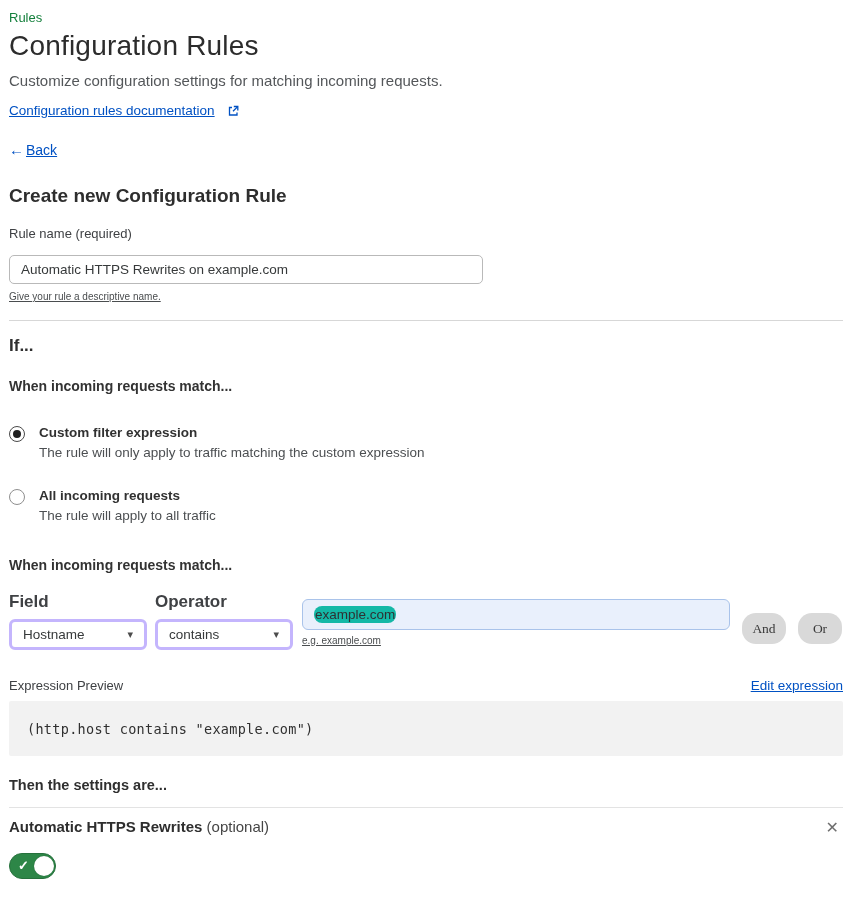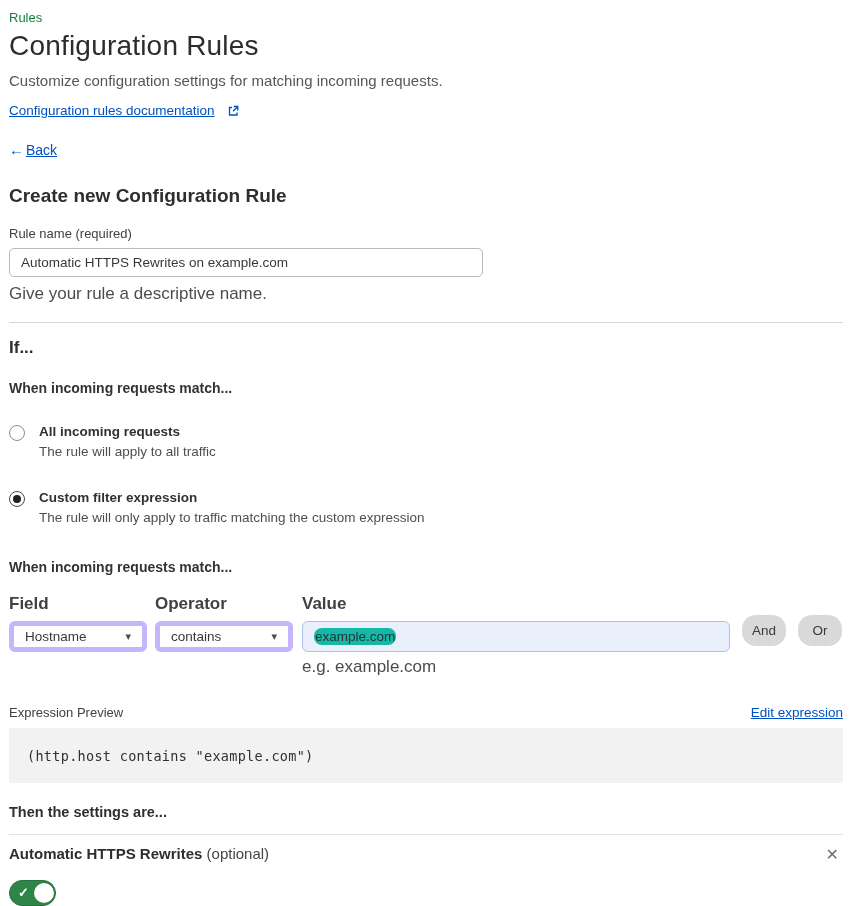--- a/index.html
+++ b/index.html
@@ -27,7 +27,7 @@
 
   .field-label { font-size: 13px; color: #3f4144; margin-top: 19px; }
   .text-input {
-    margin-top: 7px; width: 474px; height: 29px;
+    margin-top: 14px; width: 474px; height: 29px;
     border: 1px solid #b9b9b9; border-radius: 5px;
     font-size: 13.5px; color: #36393a; padding: 0 11px;
     font-family: "Liberation Sans", sans-serif;

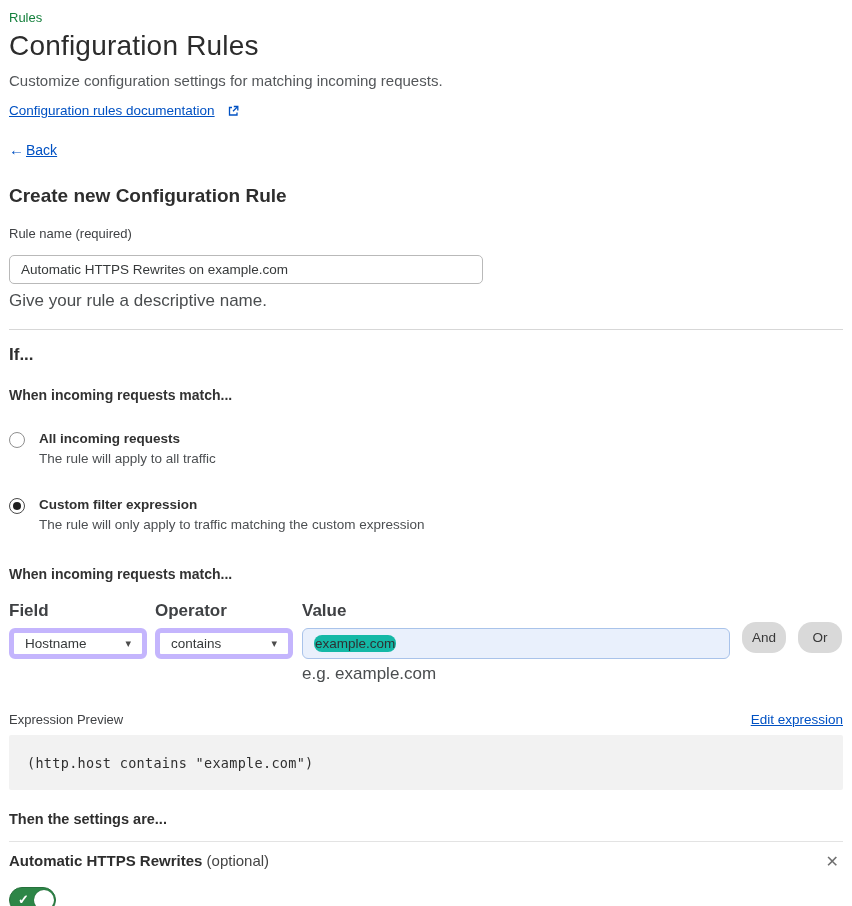--- a/index.html
+++ b/index.html
@@ -33,7 +33,7 @@
     font-family: "Liberation Sans", sans-serif;
     background: #fff; outline: none; display: flex; align-items: center;
   }
-  .helper { font-size: 17px; color: #4a4d4f; margin-top: 7px; }
+  .helper { font-size: 10px; color: #4a4d4f; margin-top: 7px; text-decoration: underline; }
 
   .divider { border: none; border-top: 1px solid #d7d7d7; margin-top: 18px; }
   .divider-light { border: none; border-top: 1px solid #e3e3e3; }

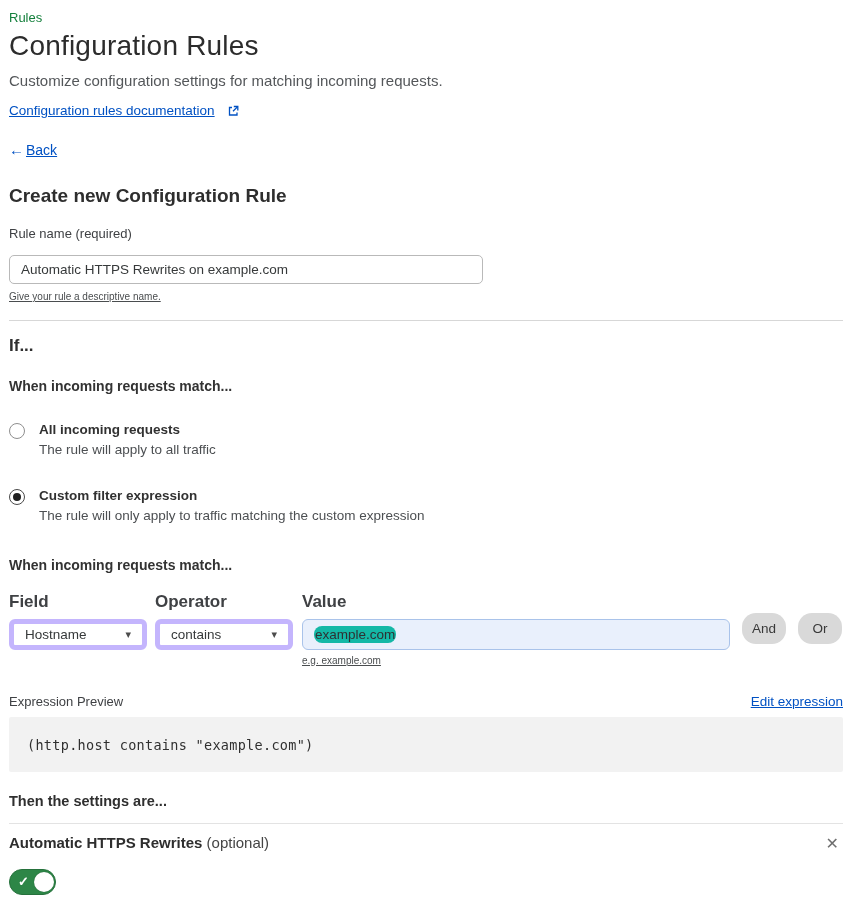--- a/index.html
+++ b/index.html
@@ -150,19 +150,19 @@
   <h3 class="h3">If...</h3>
   <div class="h4" style="margin-top:22px;">When incoming requests match...</div>
 
+  <div class="radio-option" style="margin-top:31px;">
+    <span class="radio-circle checked"></span>
+    <span class="radio-texts">
+      <div class="radio-label">Custom filter expression</div>
+      <div class="radio-desc">The rule will only apply to traffic matching the custom expression</div>
+    </span>
+  </div>
+
   <div class="radio-option" style="margin-top:28px;">
     <span class="radio-circle"></span>
     <span class="radio-texts">
       <div class="radio-label">All incoming requests</div>
       <div class="radio-desc">The rule will apply to all traffic</div>
-    </span>
-  </div>
-
-  <div class="radio-option" style="margin-top:31px;">
-    <span class="radio-circle checked"></span>
-    <span class="radio-texts">
-      <div class="radio-label">Custom filter expression</div>
-      <div class="radio-desc">The rule will only apply to traffic matching the custom expression</div>
     </span>
   </div>
 

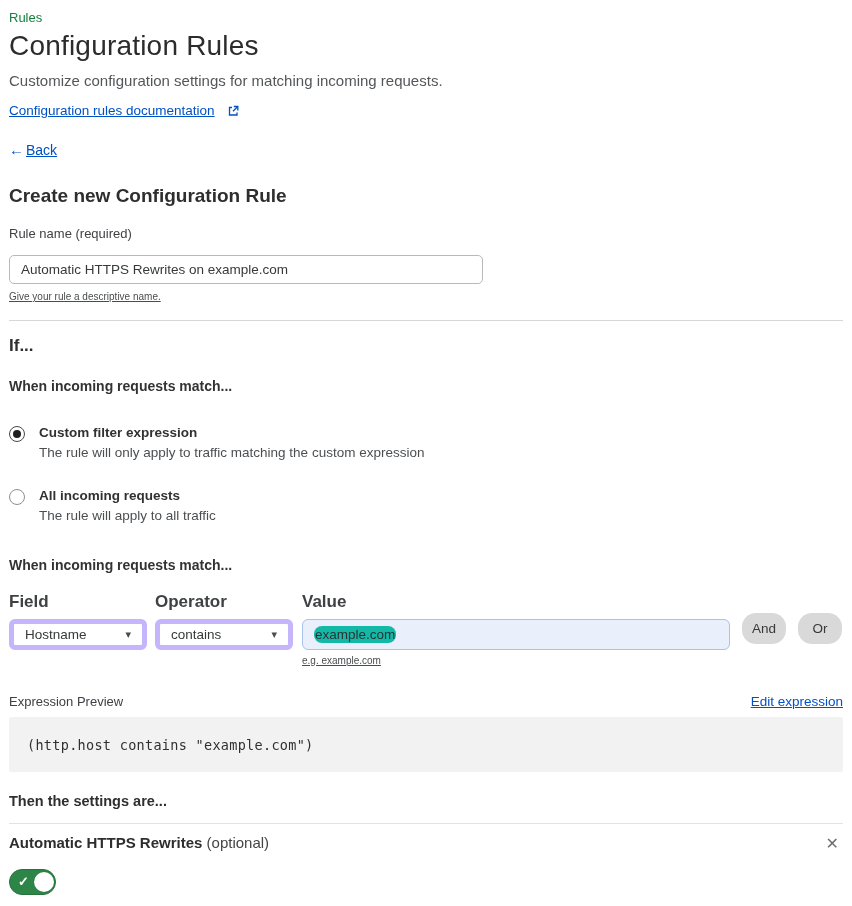--- a/index.html
+++ b/index.html
@@ -184,7 +184,6 @@
       </div>
     </div>
     <div style="margin-left:9px;">
-      <div class="col-label">Value</div>
       <div class="value-input">
         <span class="selection">example.com</span>
       </div>

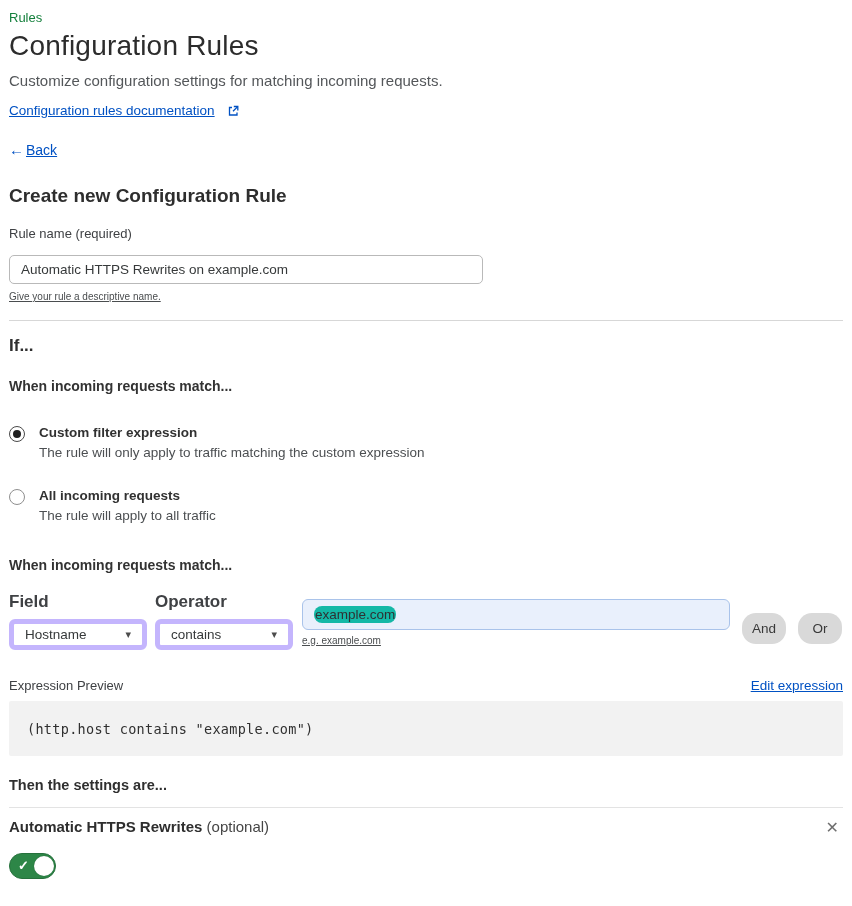--- a/index.html
+++ b/index.html
@@ -58,7 +58,7 @@
   .builder { display: flex; margin-top: 19px; }
   .col-label { font-size: 17px; color: #3f4144; font-weight: bold; }
   .select {
-    margin-top: 7px; height: 31px; border: 5px solid #c4b5fd; border-radius: 6px;
+    margin-top: 7px; height: 31px; border: 3px solid #c4b5fd; border-radius: 6px;
     background: #fff; display: flex; align-items: center; justify-content: space-between;
     padding: 0 11px; font-size: 13.5px; color: #36393a; cursor: pointer;
   }

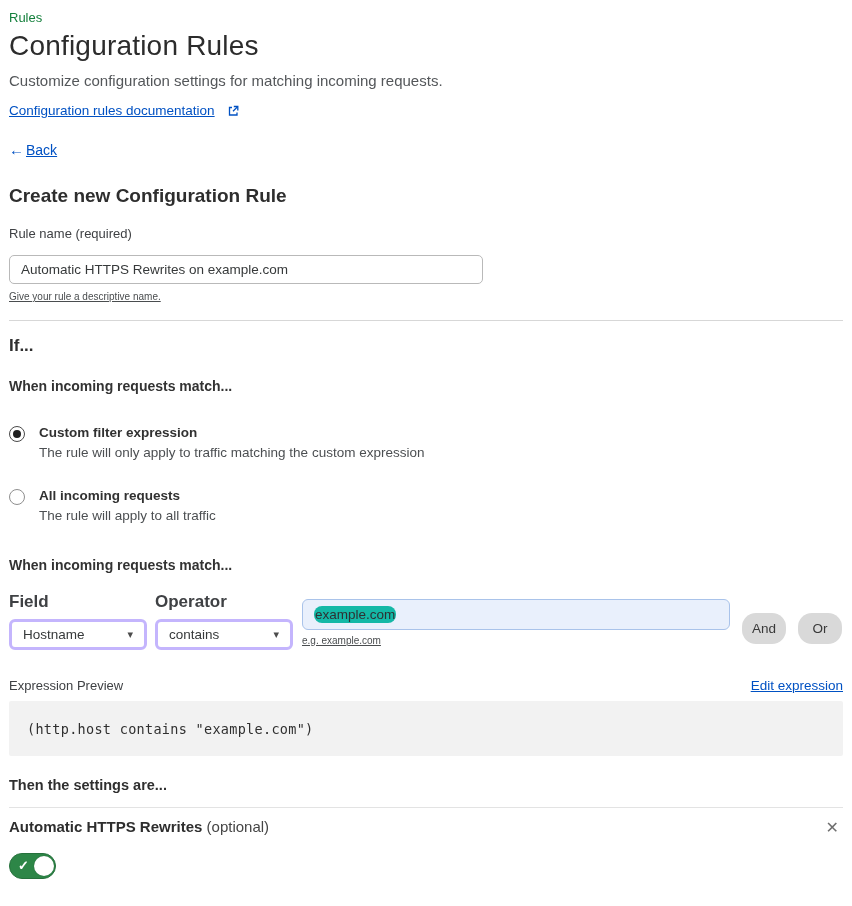--- a/index.html
+++ b/index.html
@@ -73,7 +73,7 @@
   .mini-btn {
     height: 31px; width: 44px; border: none; border-radius: 14px;
     background: #d9d9d9; color: #393939; font-size: 13.5px;
-    font-family: Liberation Sans, sans-serif; cursor: pointer;
+    font-family: Liberation Serif, serif; cursor: pointer;
   }
 
   .preview-row { display: flex; justify-content: space-between; align-items: flex-end; margin-top: 28px; }

